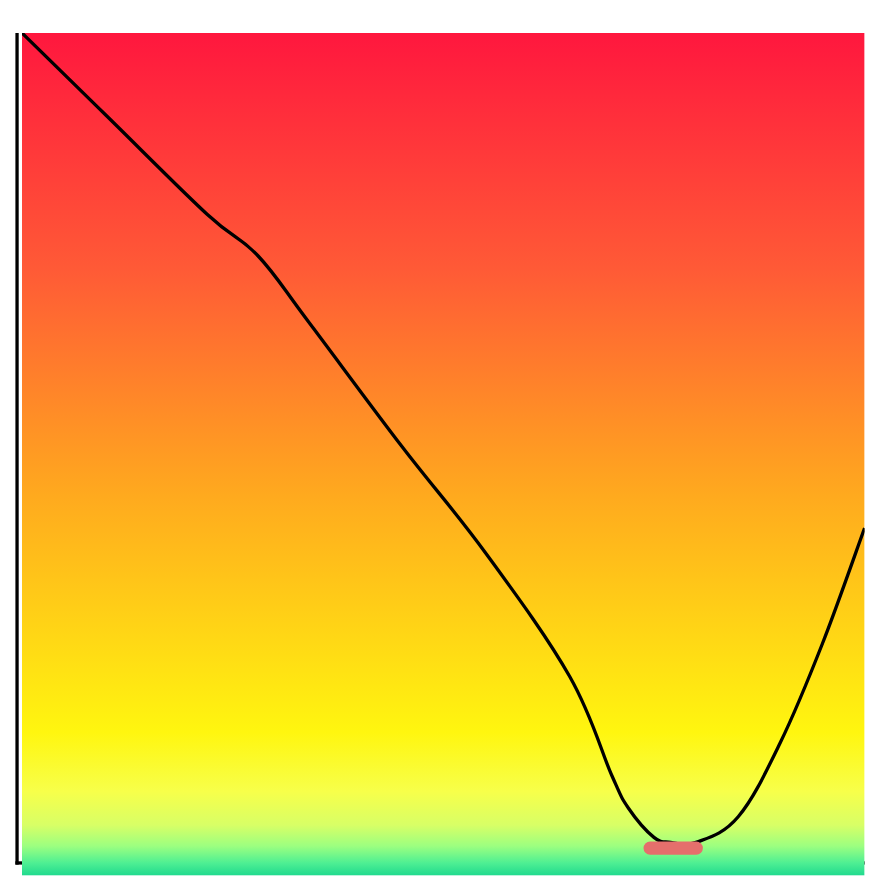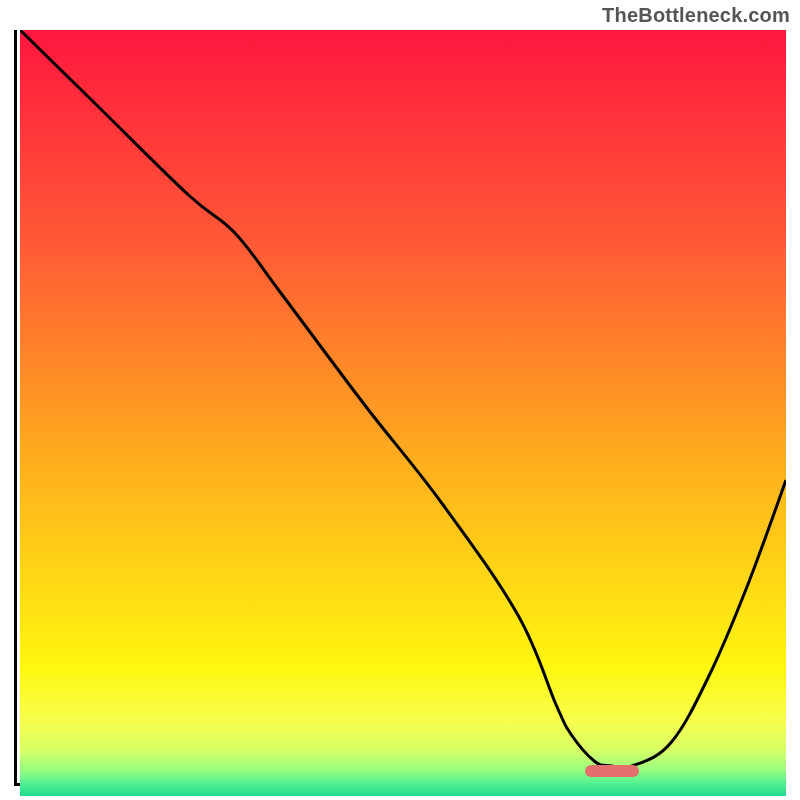--- a/index.html
+++ b/index.html
@@ -68,7 +68,6 @@
 <body>
 <div class="container">
 
-  <div class="watermark">TheBottleneck.com</div>
 
   <div class="plot-area">
 

